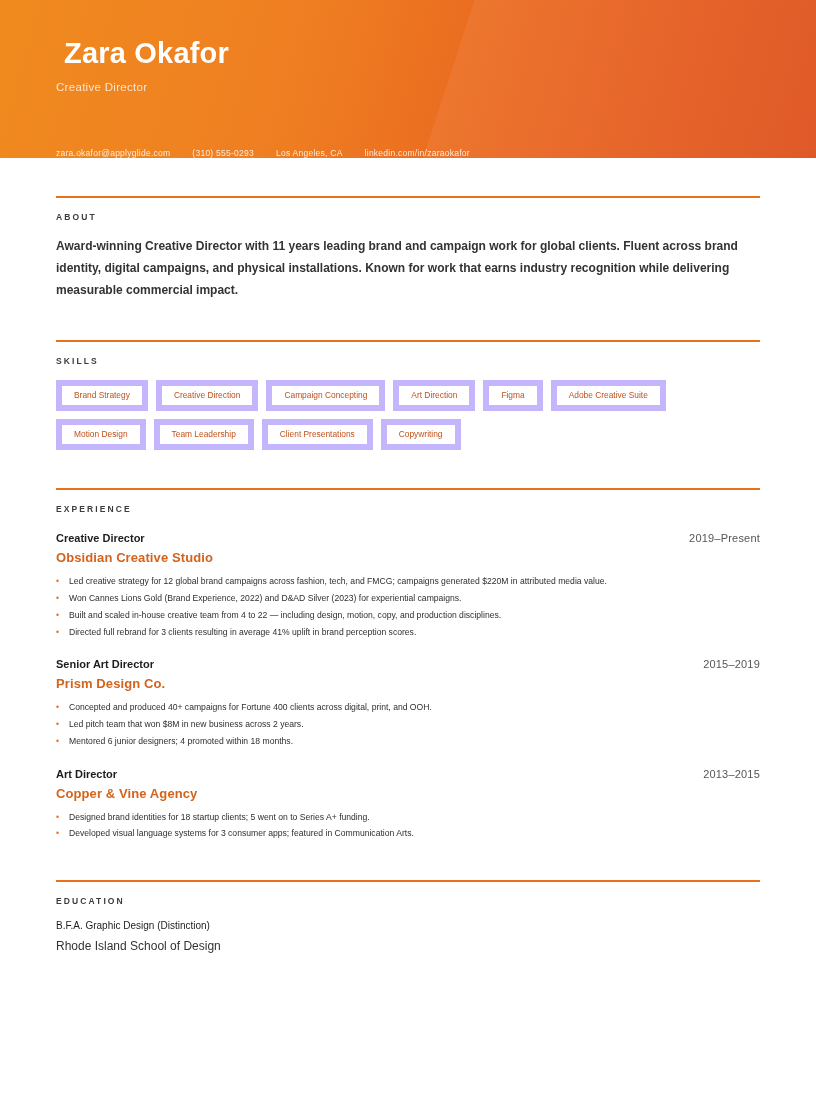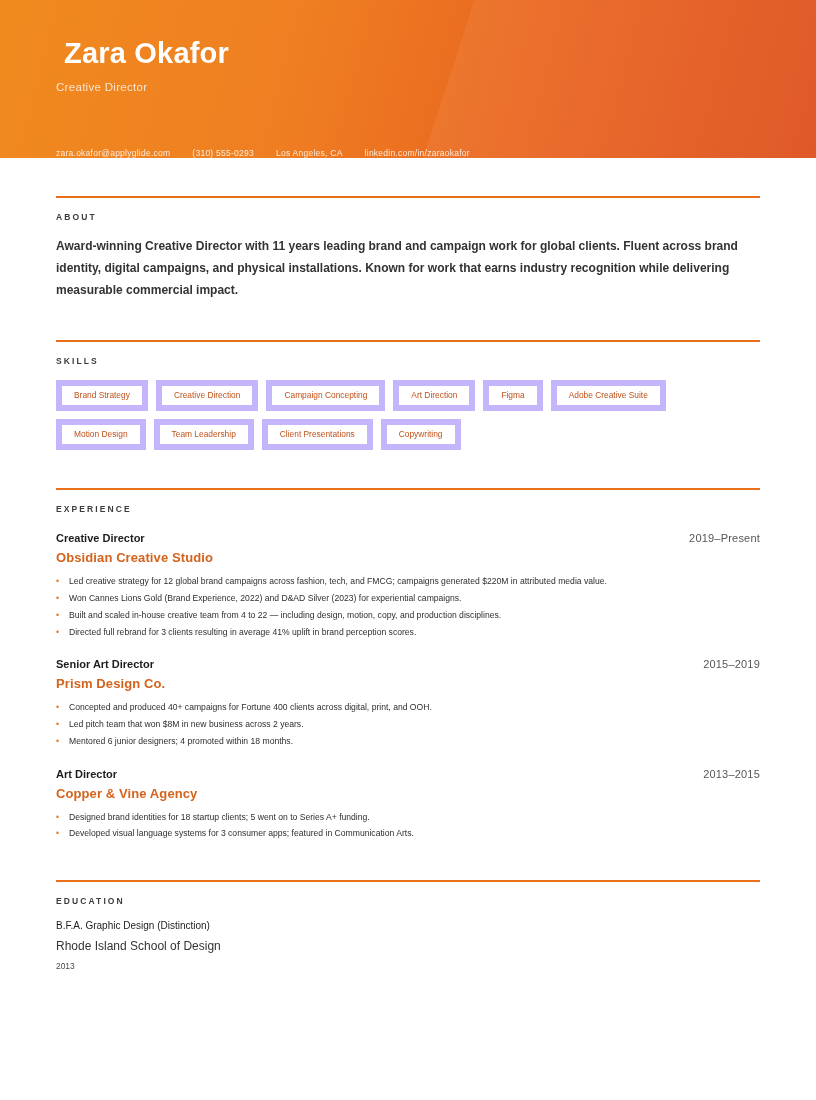--- a/index.html
+++ b/index.html
@@ -300,7 +300,6 @@
     <div class="edu">
       <div class="edu-degree">B.F.A. Graphic Design (Distinction)</div>
       <div class="edu-school">Rhode Island School of Design</div>
-      <div class="edu-year">2013</div>
     </div>
   </div>
 

